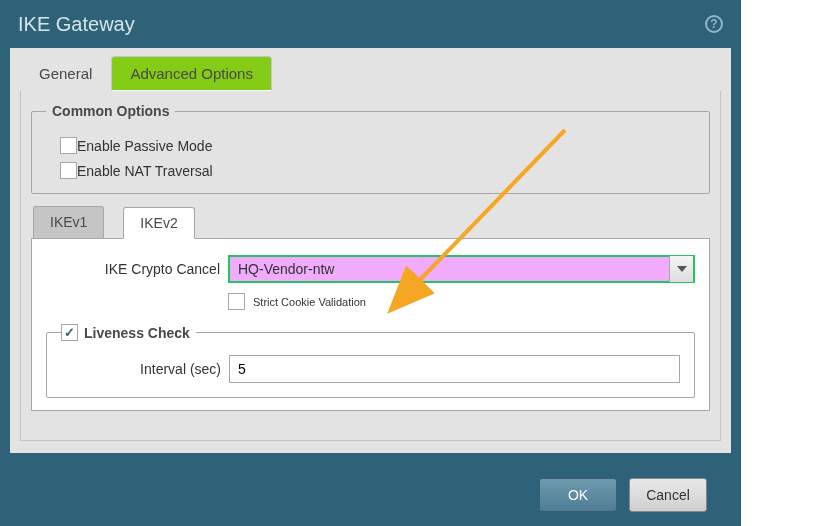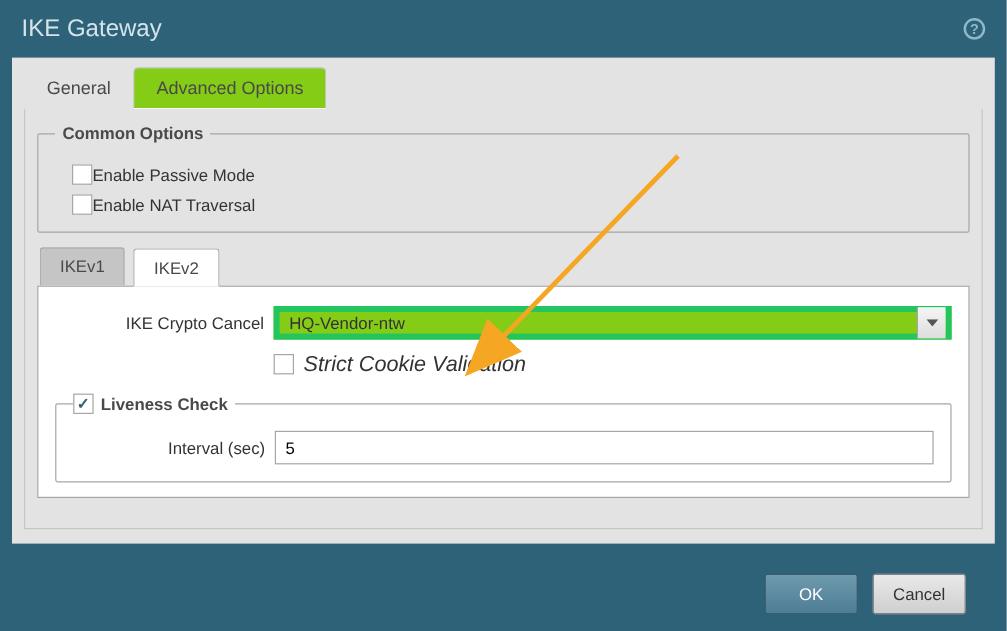--- a/index.html
+++ b/index.html
@@ -11,7 +11,7 @@
     color: #333;
   }
   .dialog {
-    width: 839px;
+    width: 741px;
     height: 526px;
     background: #2e6278;
     position: relative;

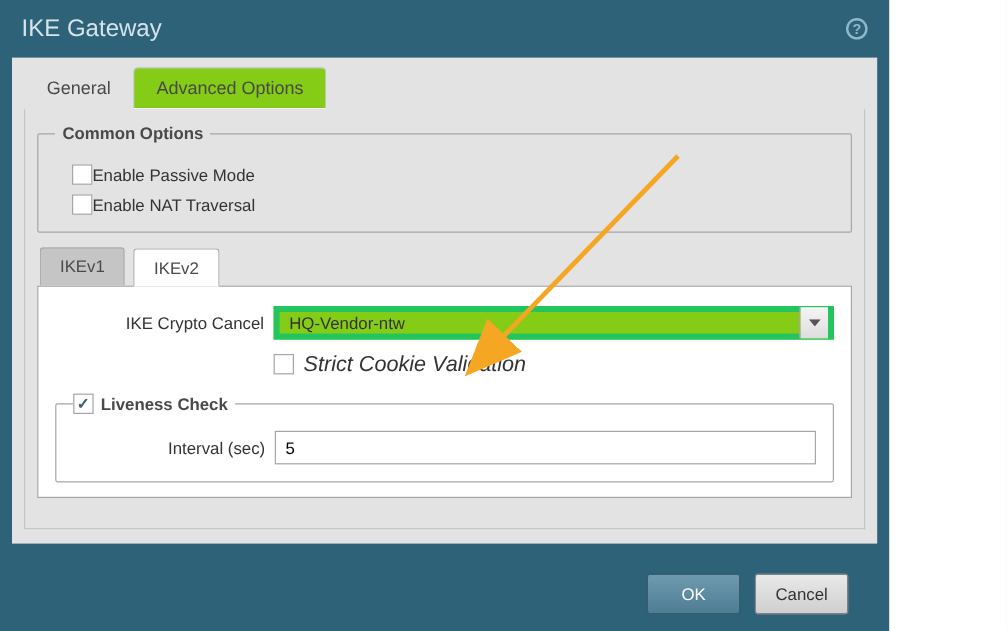--- a/index.html
+++ b/index.html
@@ -112,7 +112,7 @@
   }
   .inner-tabs {
     display: flex;
-    gap: 5px;
+    gap: 17px;
     margin-left: 2px;
   }
   .inner-tab {

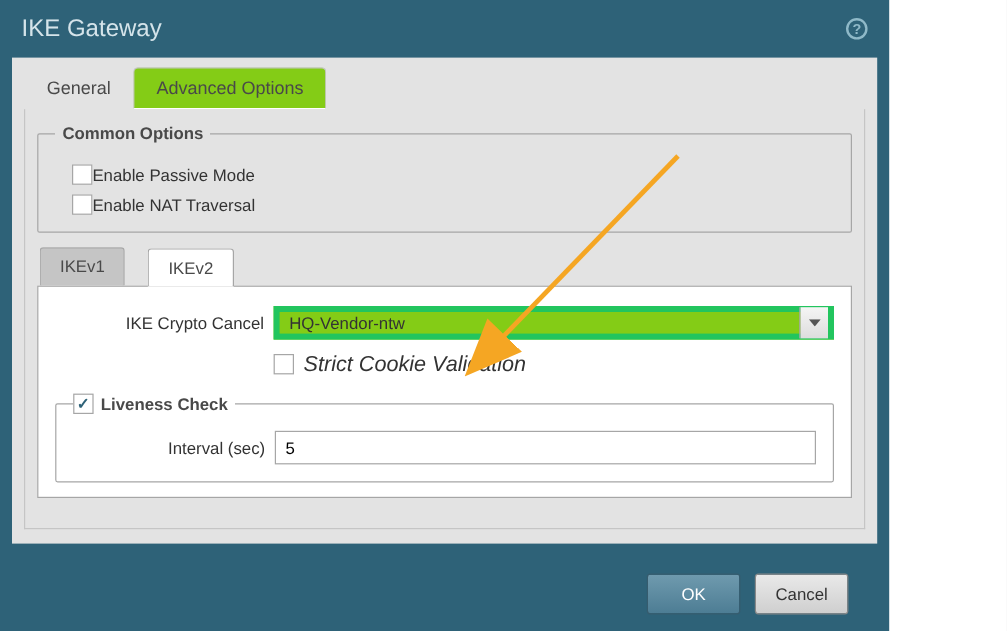--- a/index.html
+++ b/index.html
@@ -152,8 +152,8 @@
   .select {
     flex: 1;
     height: 28px;
-    border: 5px solid #22c55e;
-    background: #84cc16;
+    border: 2px solid #22c55e;
+    background: #f0abfc;
     display: flex;
     align-items: center;
     justify-content: space-between;

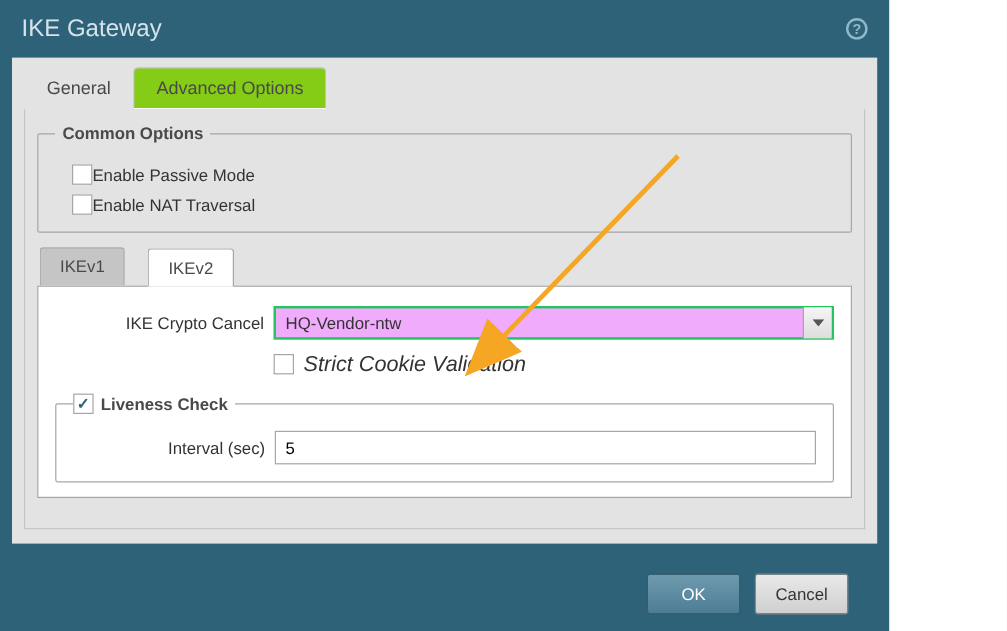--- a/index.html
+++ b/index.html
@@ -280,7 +280,7 @@
         <div class="form-row" style="margin-left:0;">
           <div class="form-label"></div>
           <span class="chk"></span>
-          <span style="margin-left:8px;font-size:18px;font-style:italic;">Strict Cookie Validation</span>
+          <span style="margin-left:8px;font-size:11px;">Strict Cookie Validation</span>
         </div>
 
         <fieldset class="liveness">

